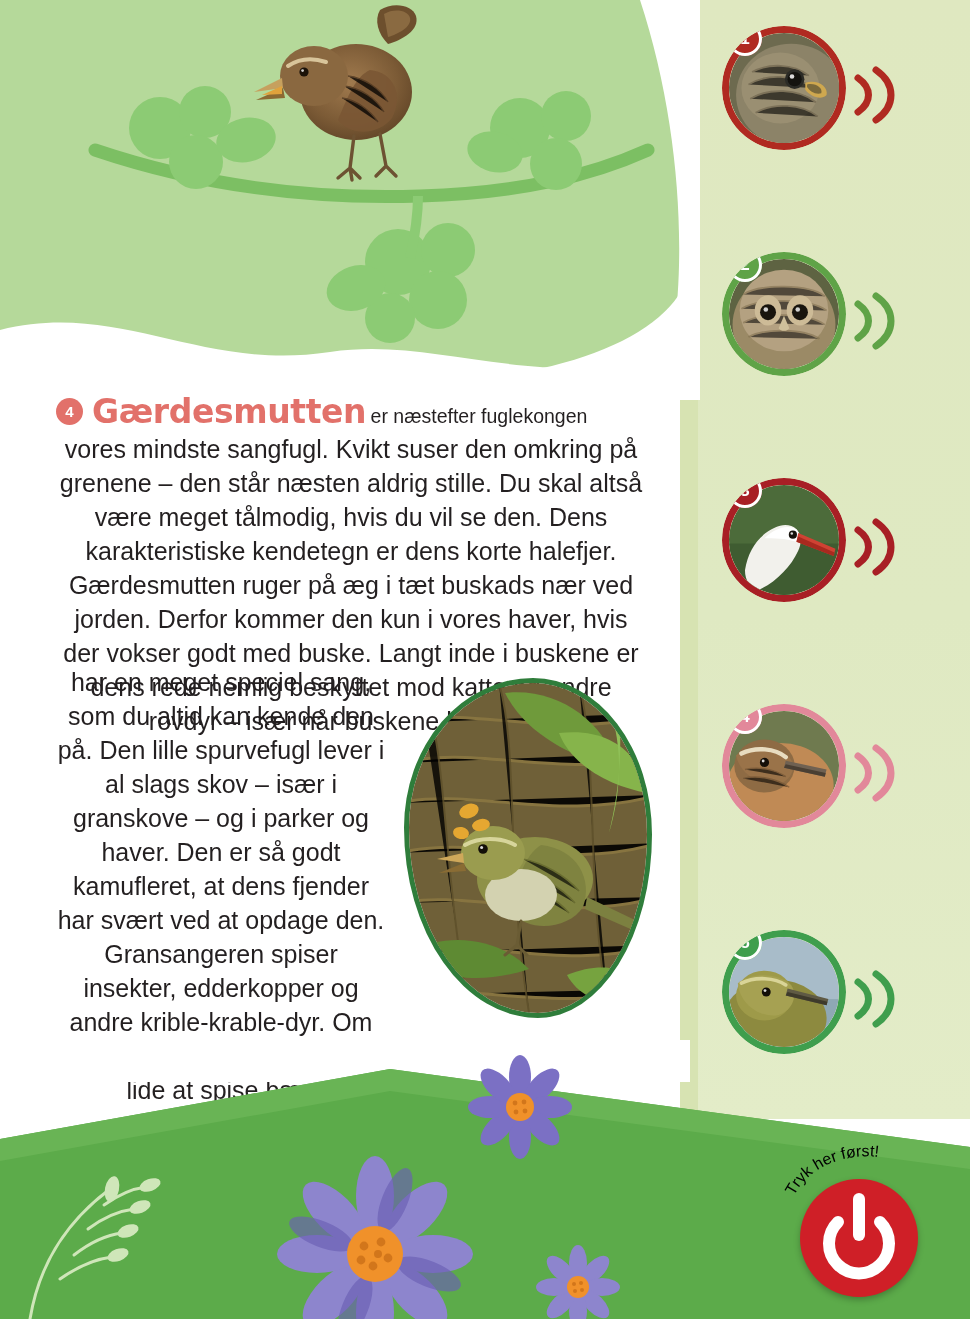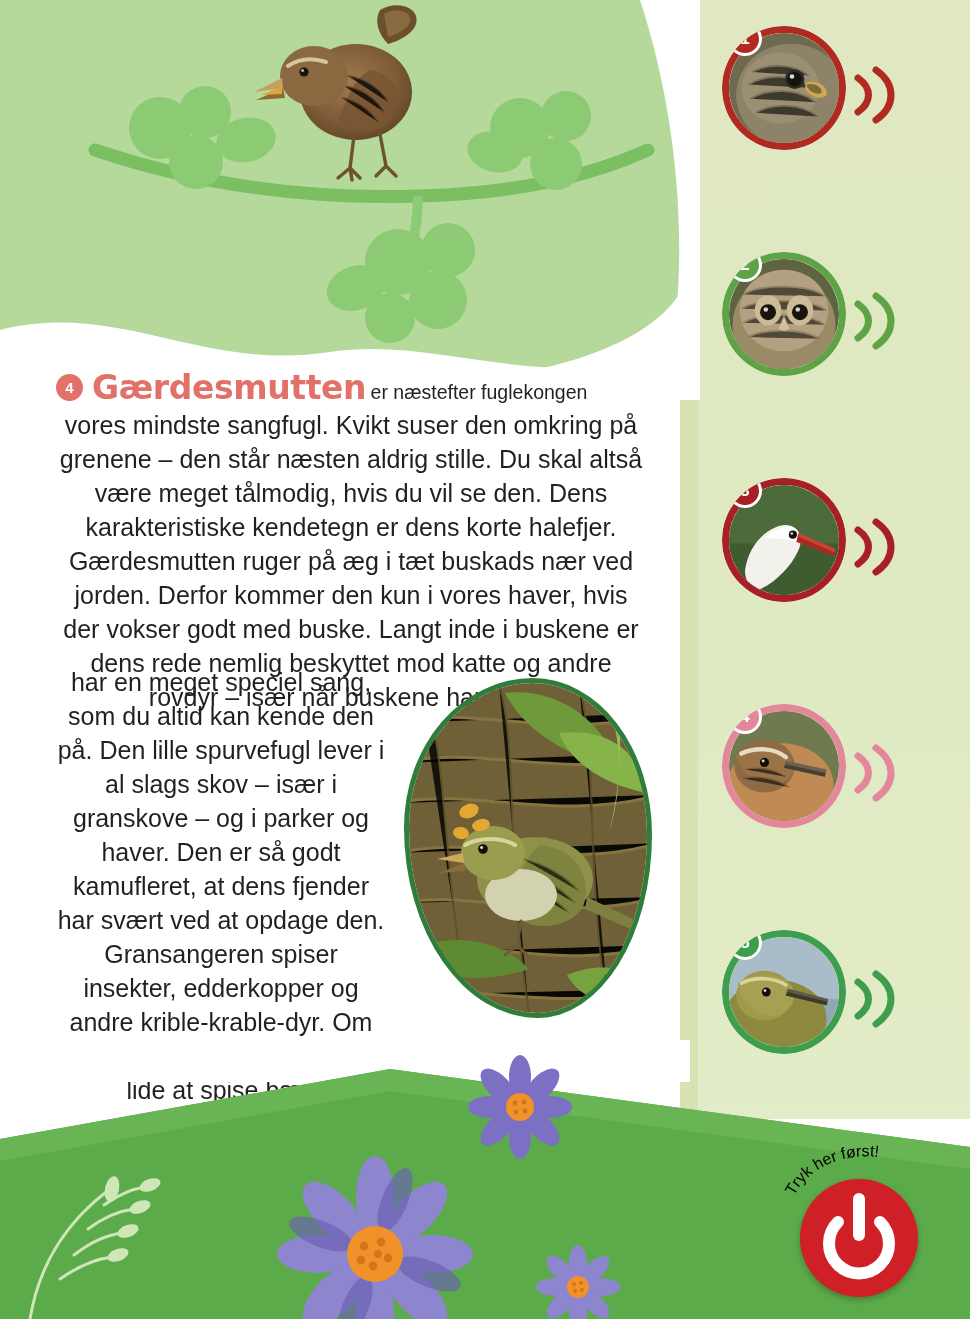--- a/index.html
+++ b/index.html
@@ -119,7 +119,7 @@
   #article-4 { left: 56px; top: 368px; width: 590px; }
   #article-5 { left: 56px; top: 665px; width: 330px; }
 
-  .heading-line { display: block; }
+  .heading-line { display: block; margin-top: 24px; }
   .num-circle {
     display: inline-block;
     width: 27px; height: 27px;

